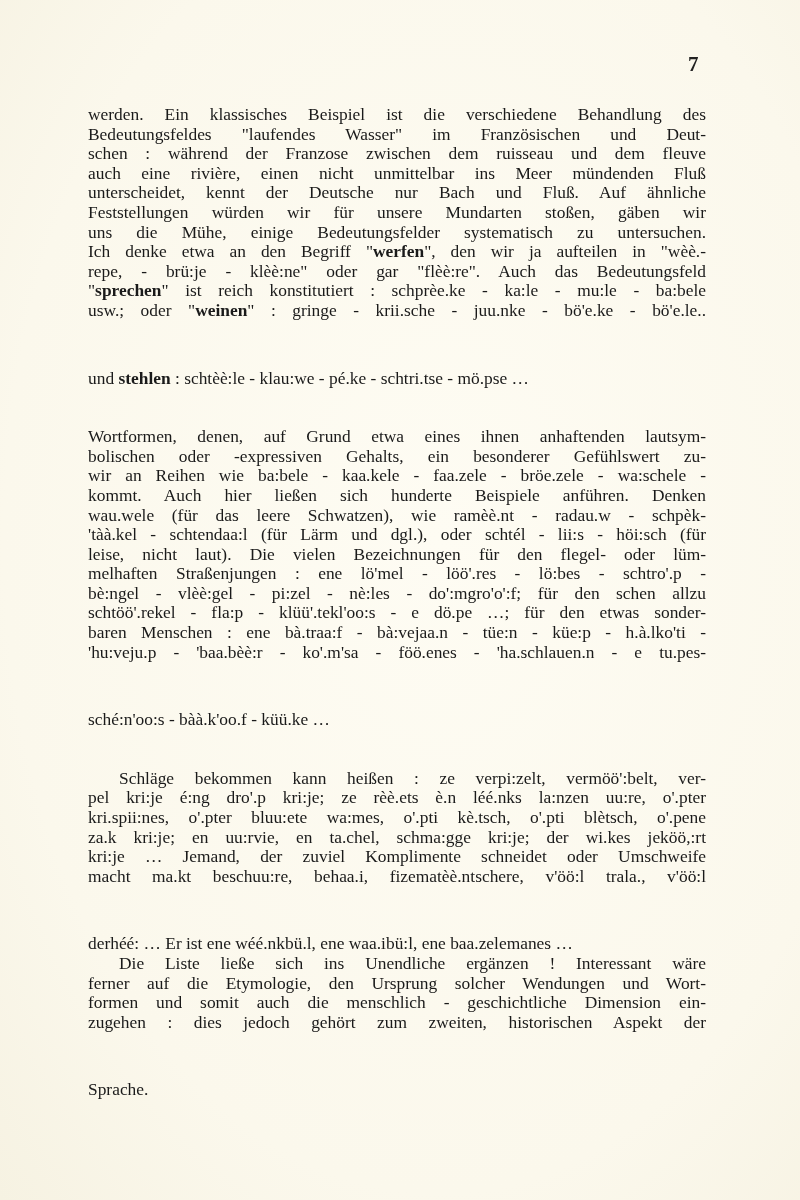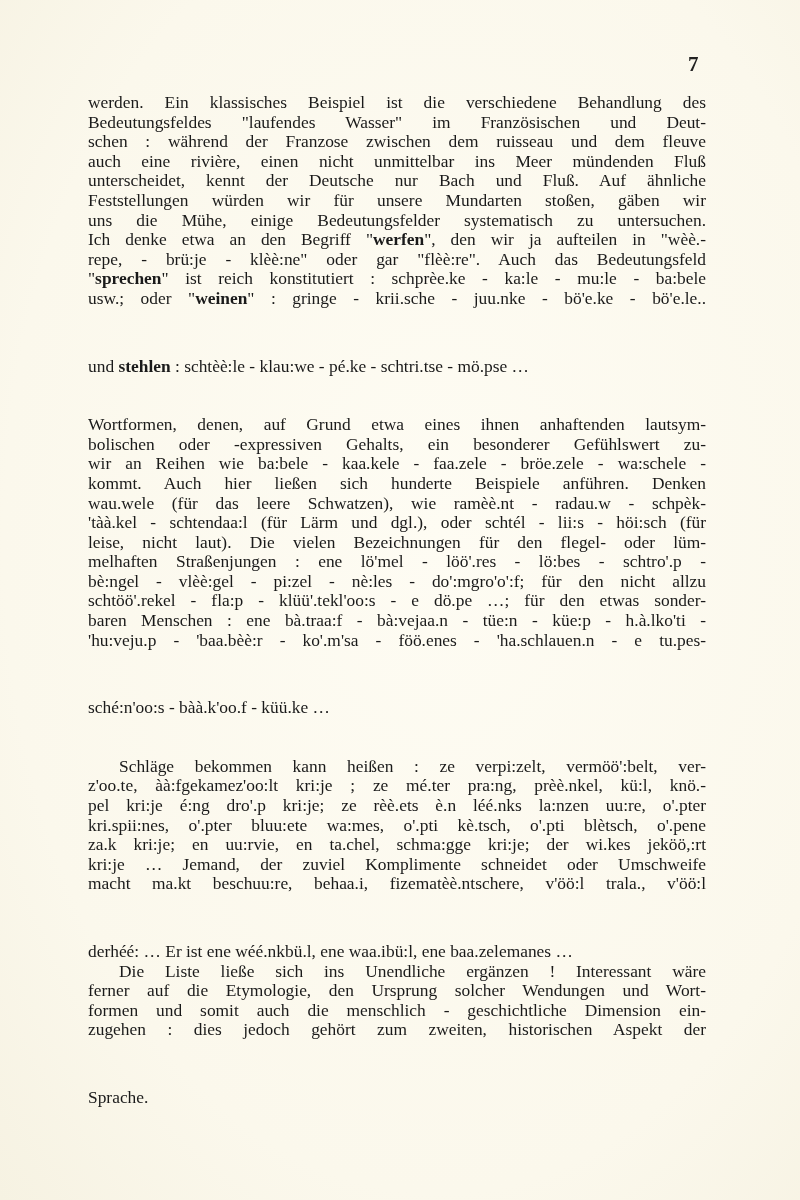--- a/index.html
+++ b/index.html
@@ -13,7 +13,7 @@
     .page { position: absolute; left: 0; top: 0; width: 800px; height: 1200px;
       background: radial-gradient(ellipse at 55% 45%, #fefcf3 0%, #fbf8ec 70%, #f6f2e2 100%); }
     .page-number { position: absolute; left: 688px; top: 52px; font-size: 21px; font-weight: bold; color: #222; }
-    .body-text { position: absolute; left: 88px; top: 93px; width: 618px; }
+    .body-text { position: absolute; left: 88px; top: 105px; width: 618px; }
     .para { margin: 0; font-size: 17.4px; line-height: 19.6px; text-align: justify; }
     .para .line { display: block; white-space: nowrap; text-align-last: justify; text-align: justify; }
     .para .line.last { text-align-last: left; margin-top: 48px; }

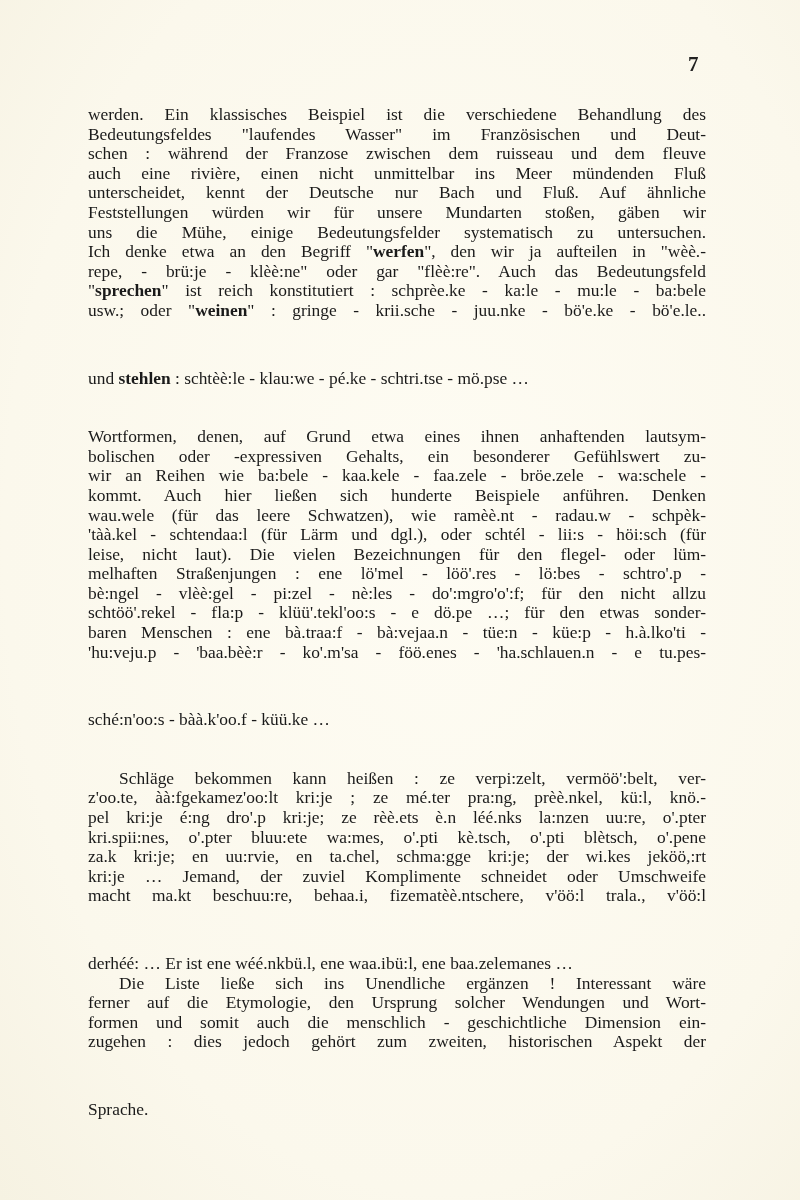--- a/index.html
+++ b/index.html
@@ -54,7 +54,7 @@
         <span class="line">'tàà.kel - schtendaa:l (für Lärm und dgl.), oder schtél - lii:s - höi:sch (für</span>
         <span class="line">leise, nicht laut). Die vielen Bezeichnungen für den flegel- oder lüm-</span>
         <span class="line">melhaften Straßenjungen : ene lö'mel - löö'.res - lö:bes - schtro'.p -</span>
-        <span class="line">bè:ngel - vlèè:gel - pi:zel - nè:les - do':mgro'o':f; für den nicht allzu</span>
+        <span class="line">bè:ngel - vlèè:gel - pi:zel - nè:les - do':mgro'o':f; für den schen allzu</span>
         <span class="line">schtöö'.rekel - fla:p - klüü'.tekl'oo:s - e dö.pe …; für den etwas sonder-</span>
         <span class="line">baren Menschen : ene bà.traa:f - bà:vejaa.n - tüe:n - küe:p - h.à.lko'ti -</span>
         <span class="line">'hu:veju.p - 'baa.bèè:r - ko'.m'sa - föö.enes - 'ha.schlauen.n - e tu.pes-</span>

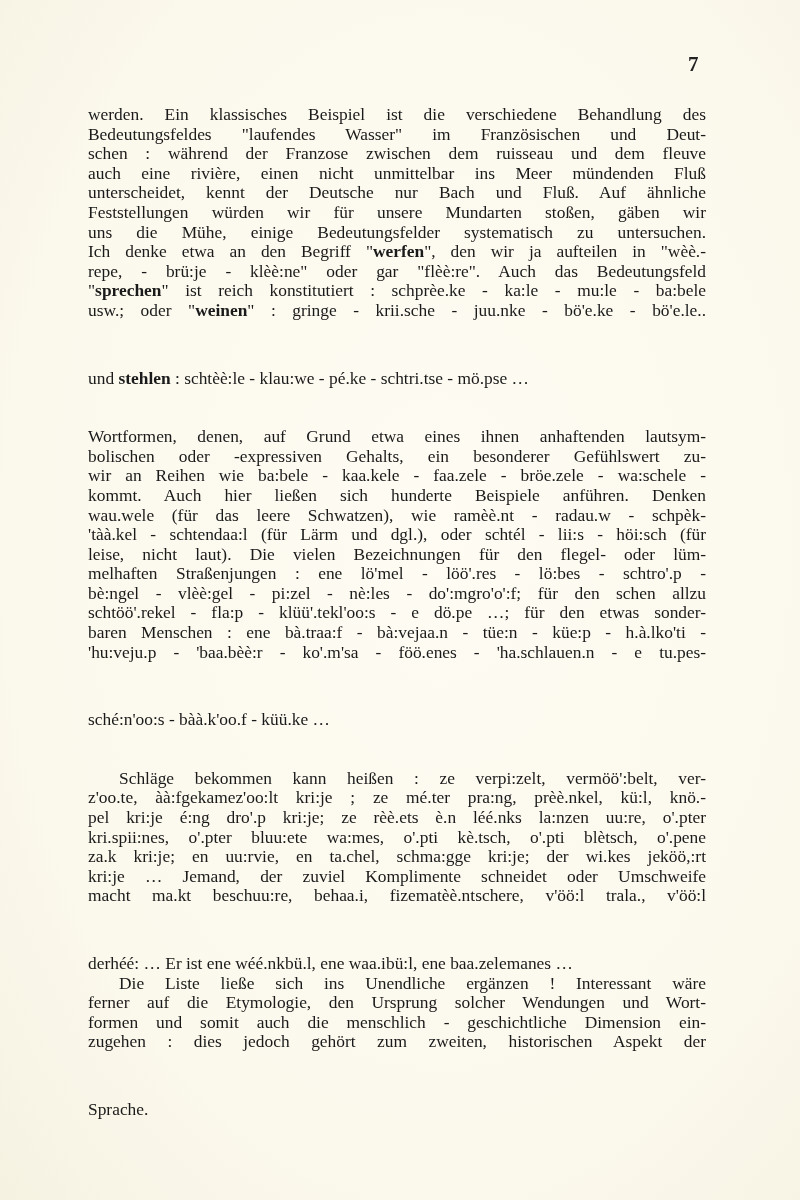--- a/index.html
+++ b/index.html
@@ -63,7 +63,6 @@
     <div class="gap-2"></div>
     <div class="para indent">
         <span class="line first">Schläge bekommen kann heißen : ze verpi:zelt, vermöö':belt, ver-</span>
-        <span class="line">z'oo.te, àà:fgekamez'oo:lt kri:je ; ze mé.ter pra:ng, prèè.nkel, kü:l, knö.-</span>
         <span class="line">pel kri:je é:ng dro'.p kri:je; ze rèè.ets è.n léé.nks la:nzen uu:re, o'.pter</span>
         <span class="line">kri.spii:nes, o'.pter bluu:ete wa:mes, o'.pti kè.tsch, o'.pti blètsch, o'.pene</span>
         <span class="line">za.k kri:je; en uu:rvie, en ta.chel, schma:gge kri:je; der wi.kes jeköö,:rt</span>

